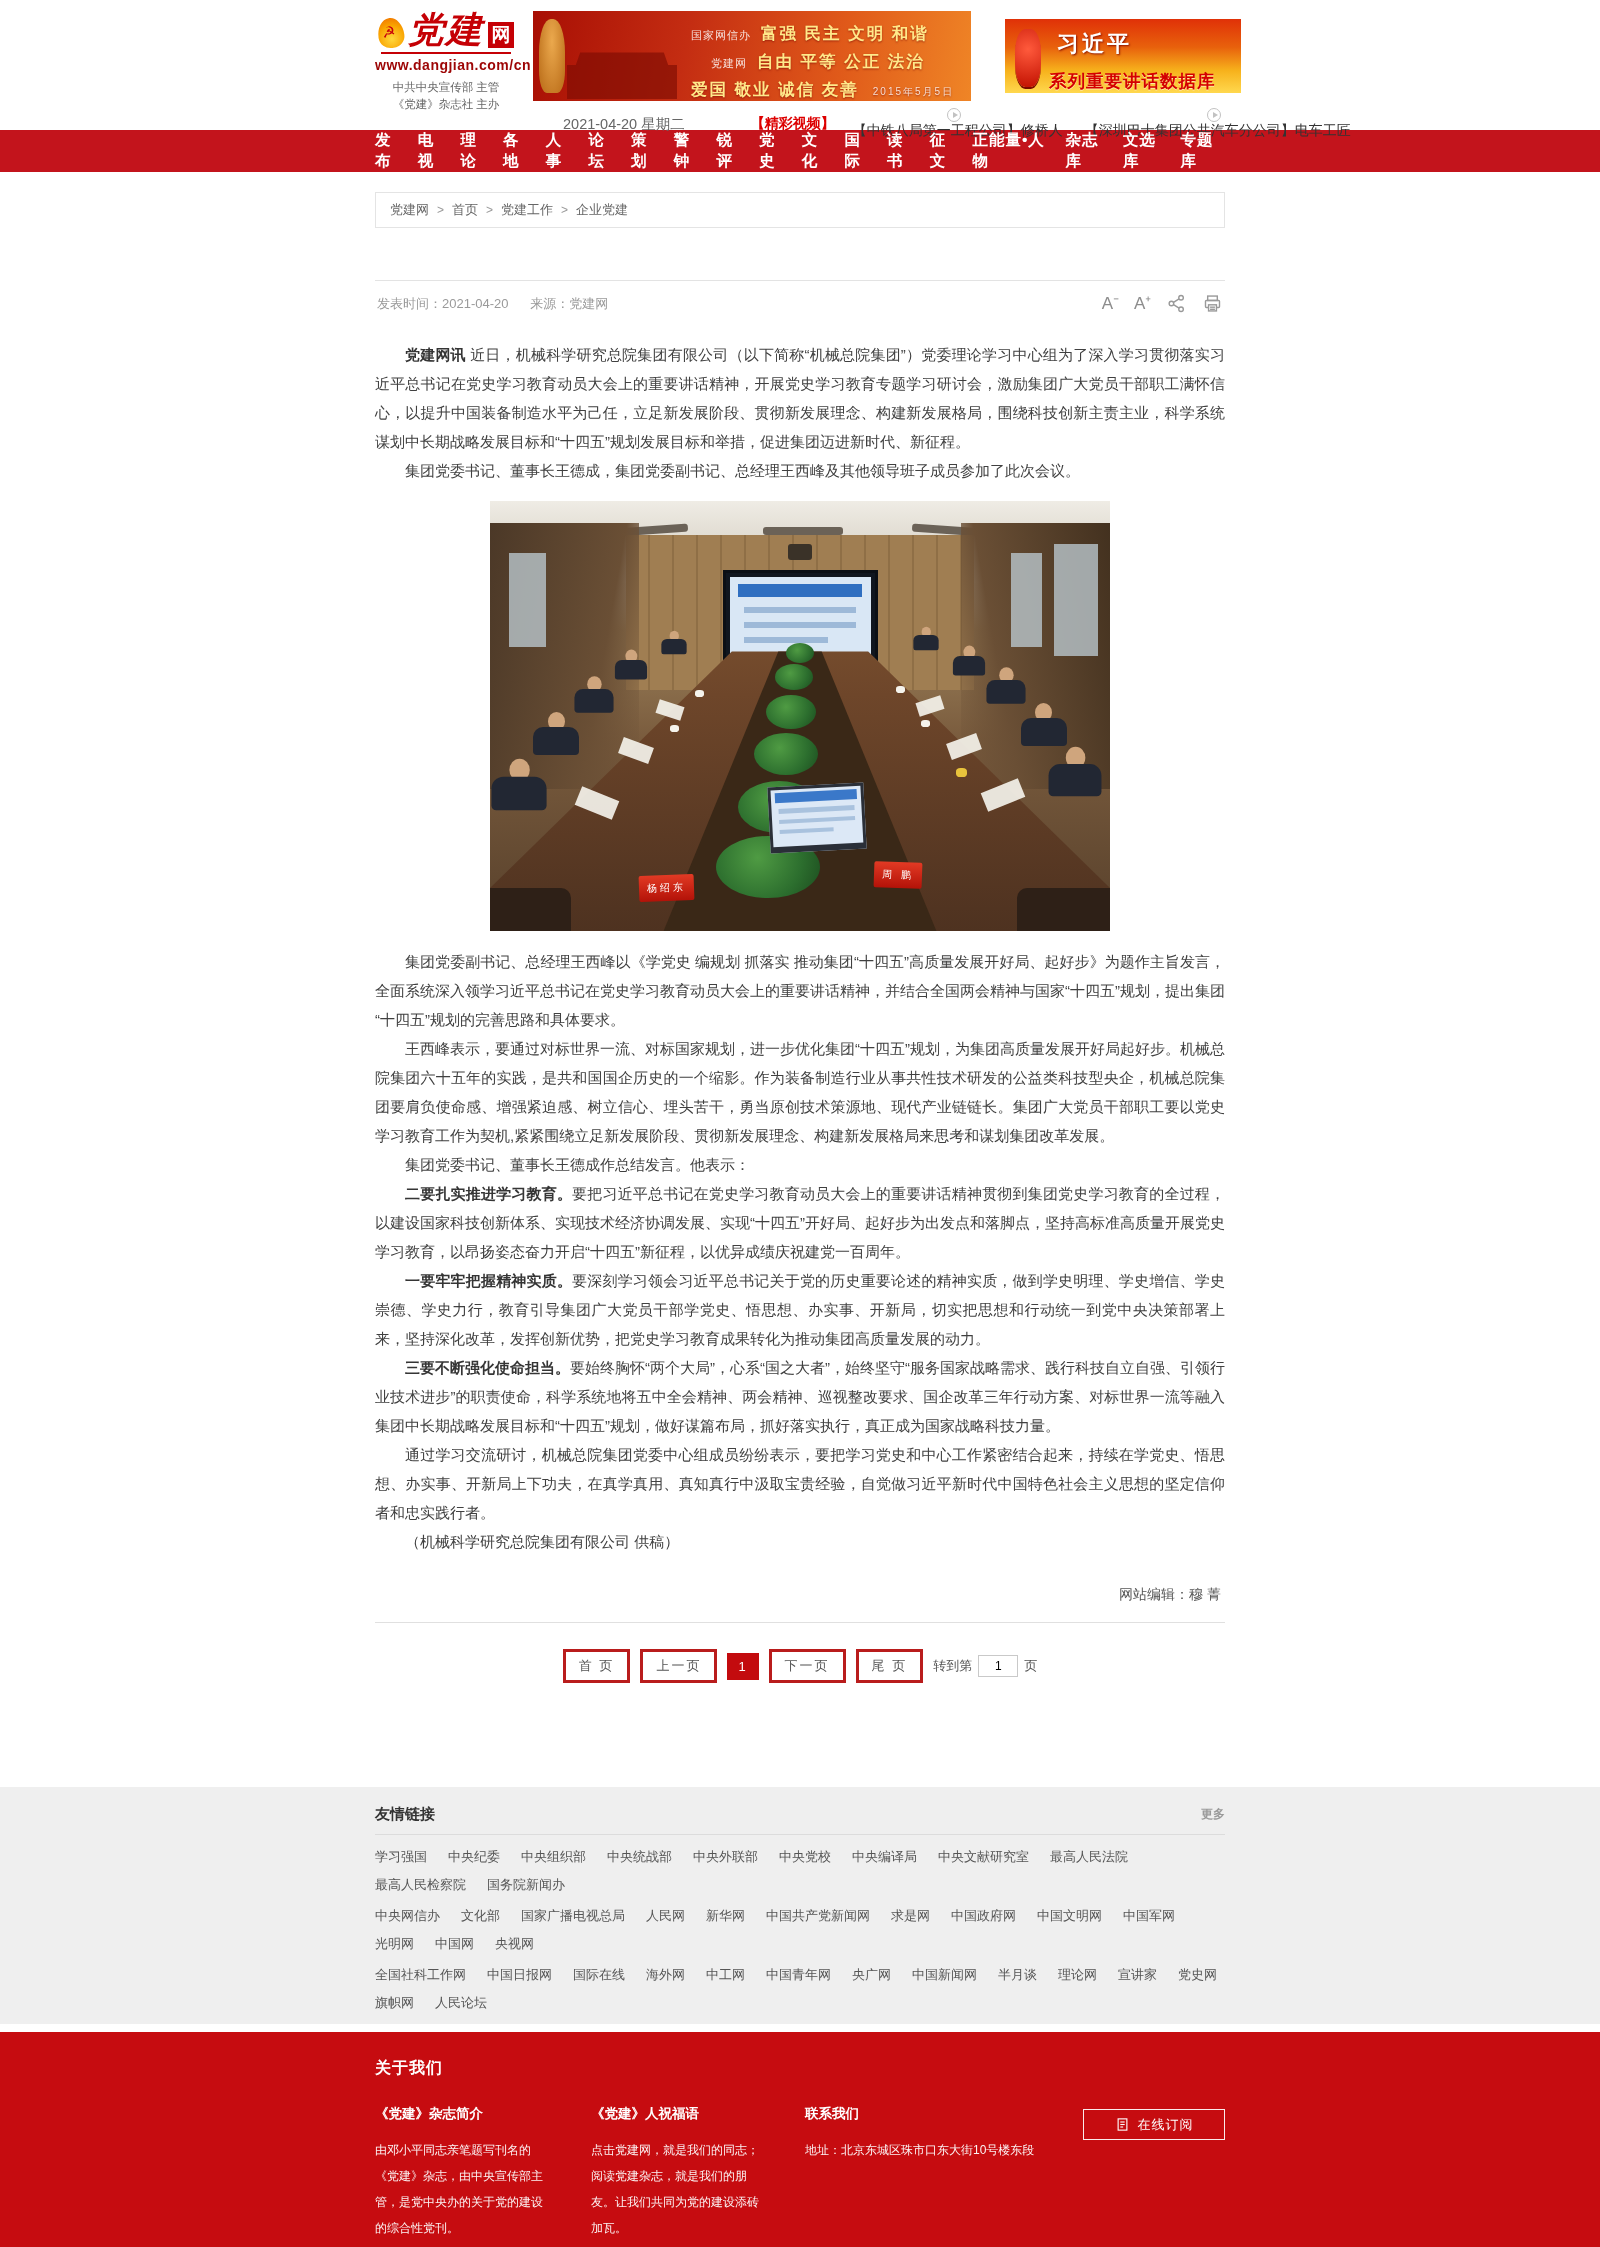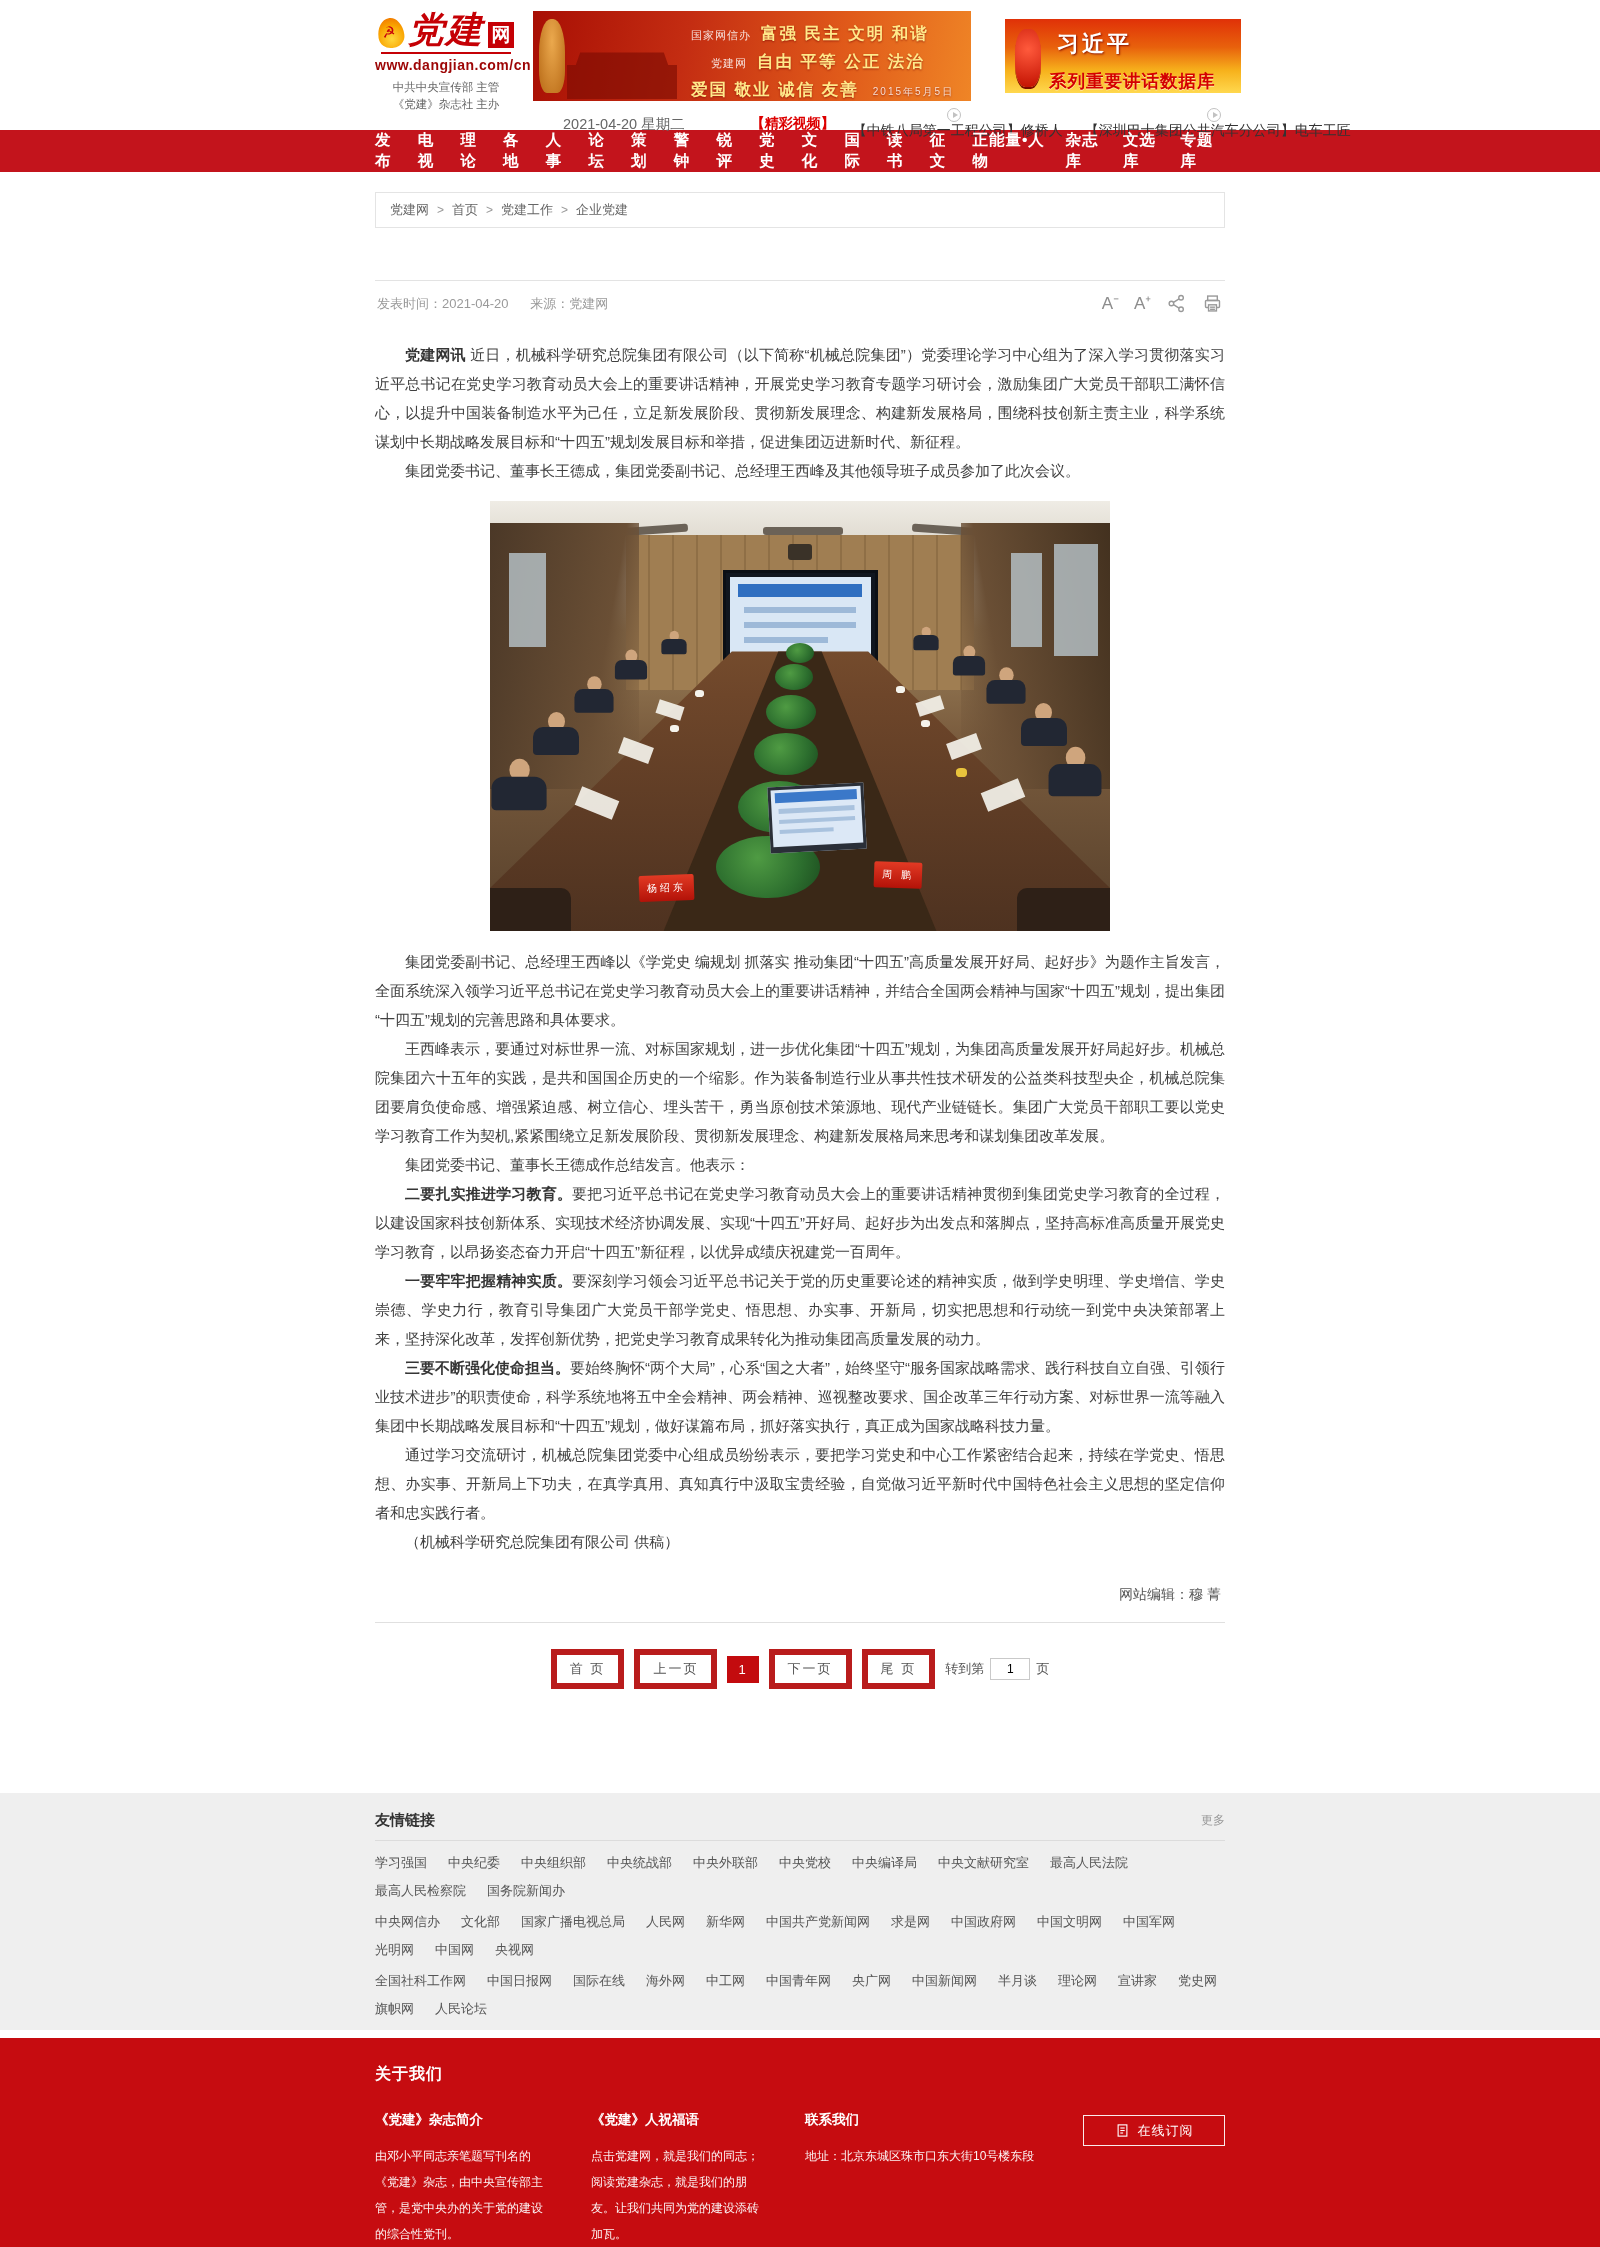--- a/index.html
+++ b/index.html
@@ -135,7 +135,7 @@
   .editor-rule { border-top: 1px solid #e0e0e0; margin-top: 18px; }
   .pagination { display: flex; justify-content: center; align-items: center; gap: 10px;
     margin-top: 26px; font-size: 13px; color: #555; padding-bottom: 4px; }
-  .pg-btn { border: 6px solid #b91c1c; background: #fff; padding: 5px 13px; letter-spacing: 2px; cursor: pointer;
+  .pg-btn { border: 3px solid #b91c1c; background: #fff; padding: 5px 13px; letter-spacing: 2px; cursor: pointer;
     font-size: 13px; color: #555; font-family: "Liberation Sans", sans-serif; }
   .pg-cur { background: #c30b0e; border: 1px solid #c30b0e; color: #fff; padding: 5px 10px; }
   .pg-goto { display: inline-flex; align-items: center; gap: 6px; }

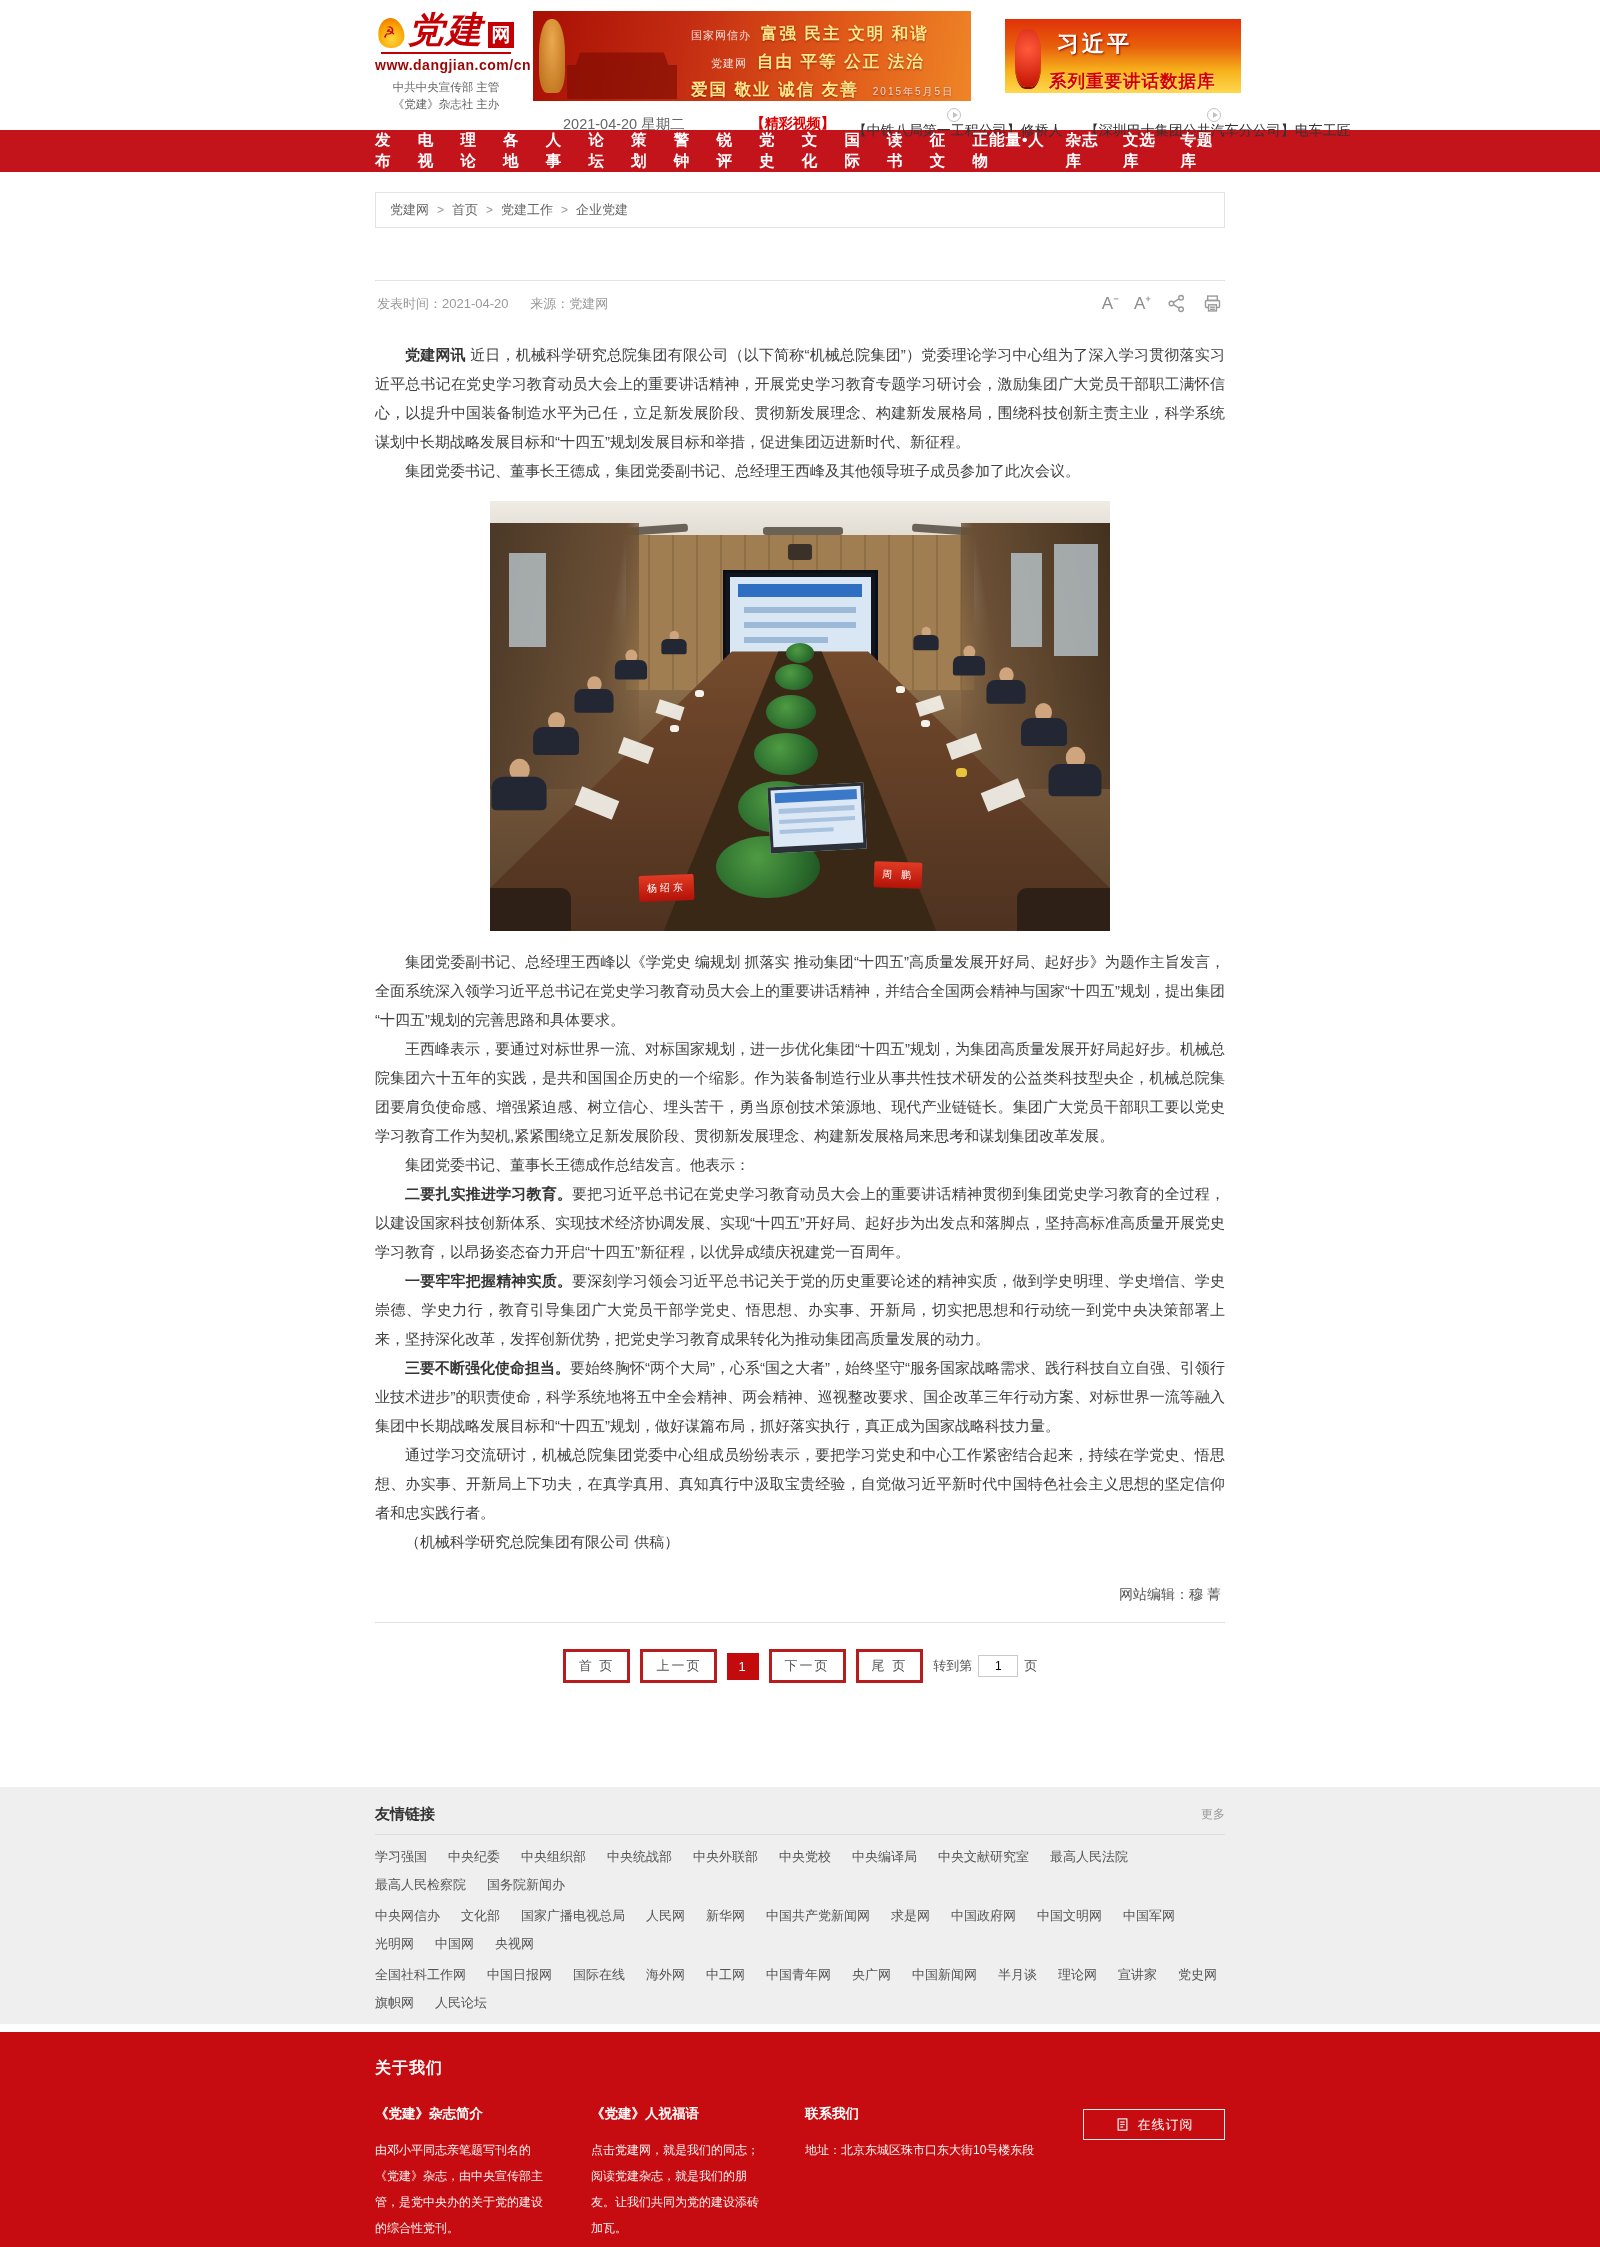--- a/index.html
+++ b/index.html
@@ -147,7 +147,7 @@
   .friends-head { display: flex; justify-content: space-between; align-items: center;
     padding-bottom: 10px; border-bottom: 1px solid #dcdcdc; }
   .friends-title { font-size: 15px; font-weight: bold; color: #333; }
-  .friends-more { font-size: 12px; color: #999; }
+  .friends-more { font-size: 12px; color: #999; font-weight: bold; }
   .friends-row { margin-top: 13px; display: flex; flex-wrap: wrap; column-gap: 21px; row-gap: 10px;
     font-size: 13px; color: #555; }
 

